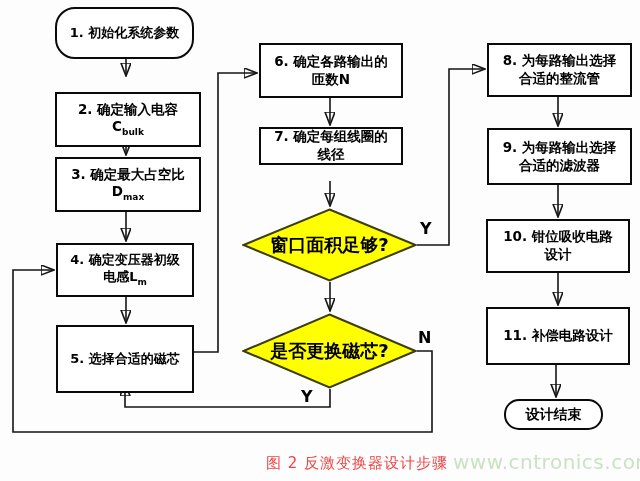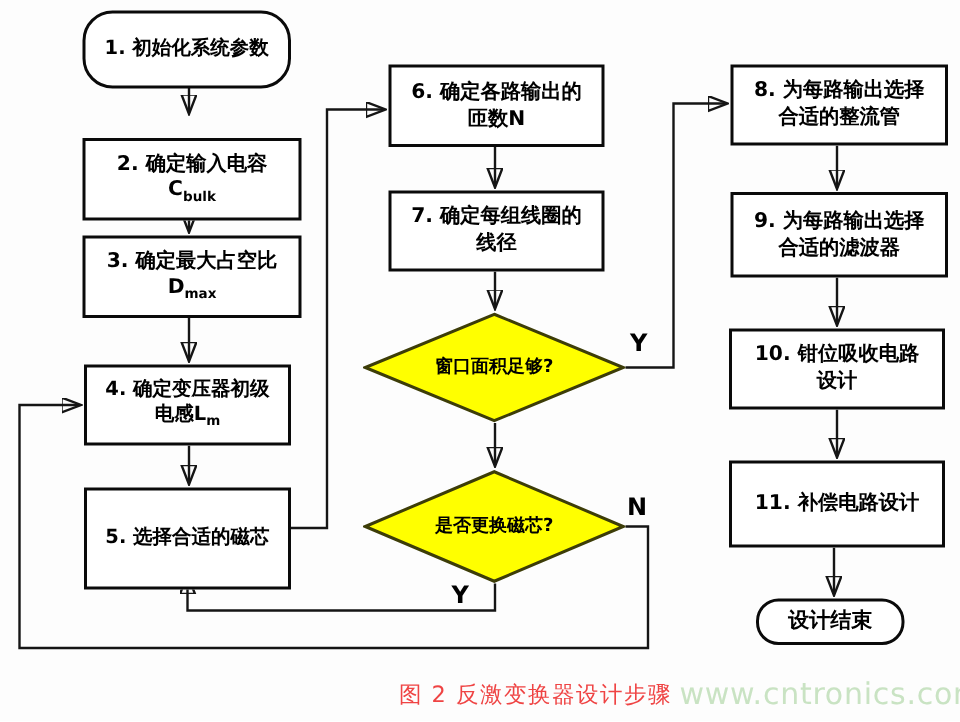--- a/index.html
+++ b/index.html
@@ -138,7 +138,7 @@
     <span class="ln">匝数N</span>
   </div>
 
-  <div class="node" style="left:259px;top:127px;width:144px;height:54px;">
+  <div class="node" style="left:259px;top:127px;width:144px;height:38px;">
     <span class="ln">7. 确定每组线圈的</span>
     <span class="ln">线径</span>
   </div>

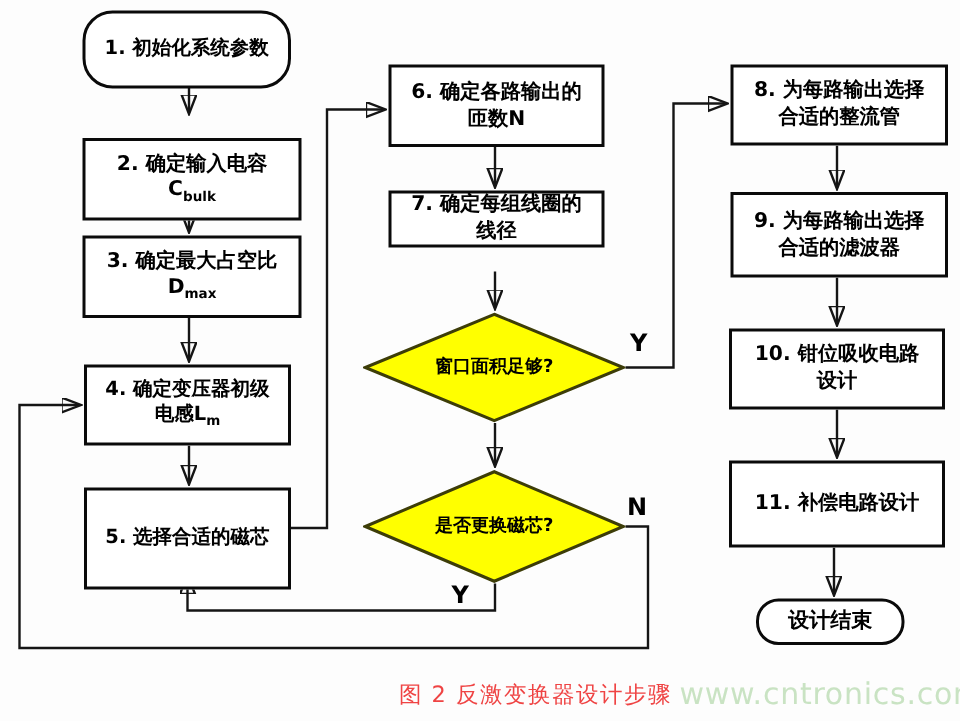--- a/index.html
+++ b/index.html
@@ -53,7 +53,7 @@
     transform: translateY(-52%);
     text-align: center;
     font-weight: 700;
-    font-size: 12px;
+    font-size: 18px;
     white-space: nowrap;
   }
   .blabel {

